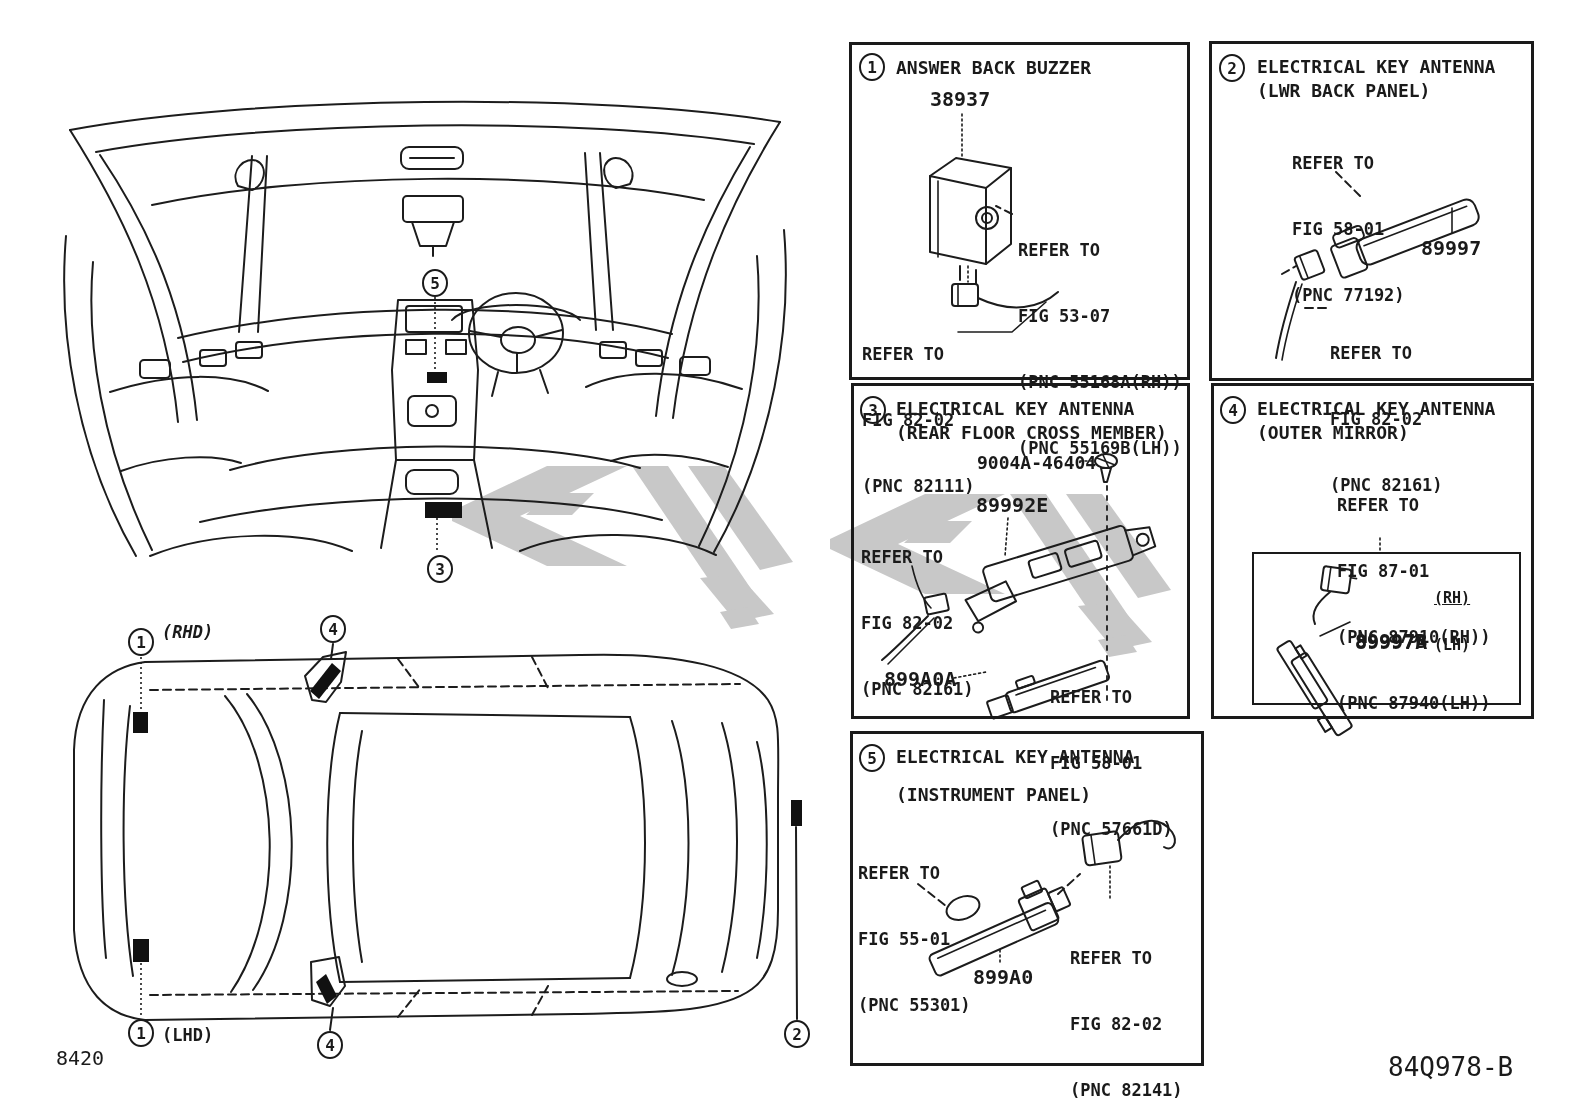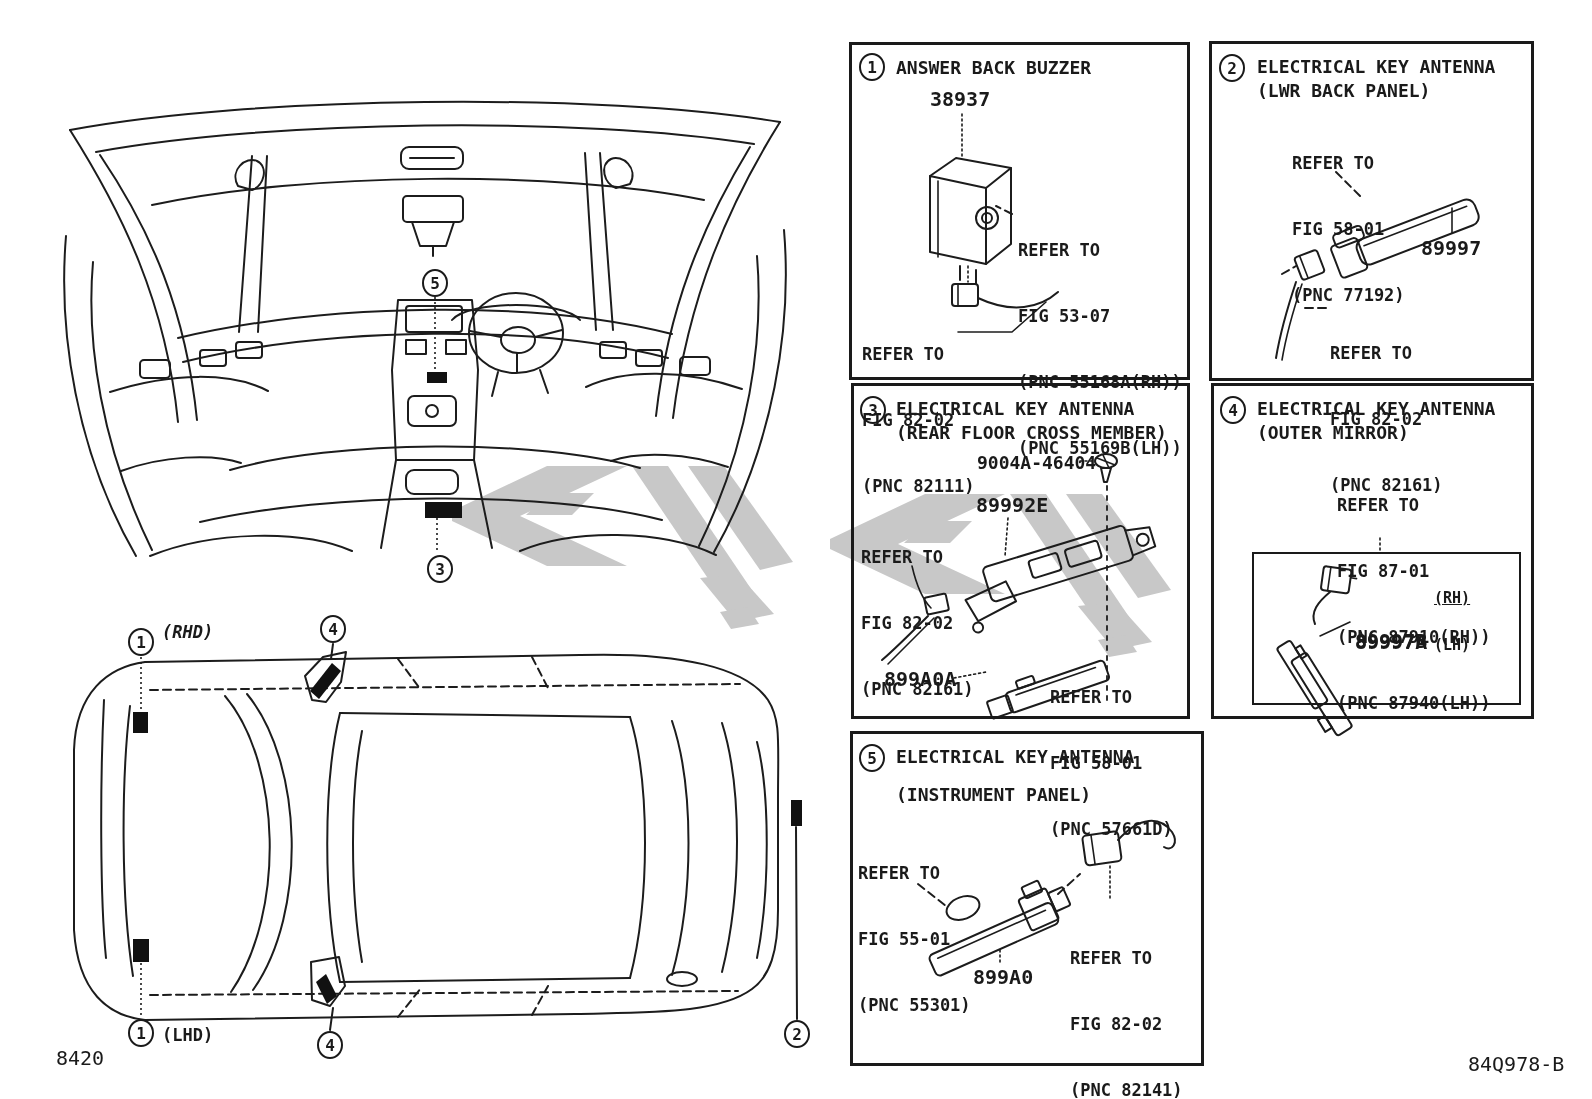--- a/index.html
+++ b/index.html
@@ -358,7 +358,7 @@
   </div>
 
   <div class="footer" style="left:40px;top:1046px;margin-left:16px;">8420</div>
-  <div class="footer" style="left:1468px;top:1052px;font-size:20px;">84Q978-B</div>
+  <div class="footer" style="left:1388px;top:1052px;font-size:26px;">84Q978-B</div>
 
 </div>
 

